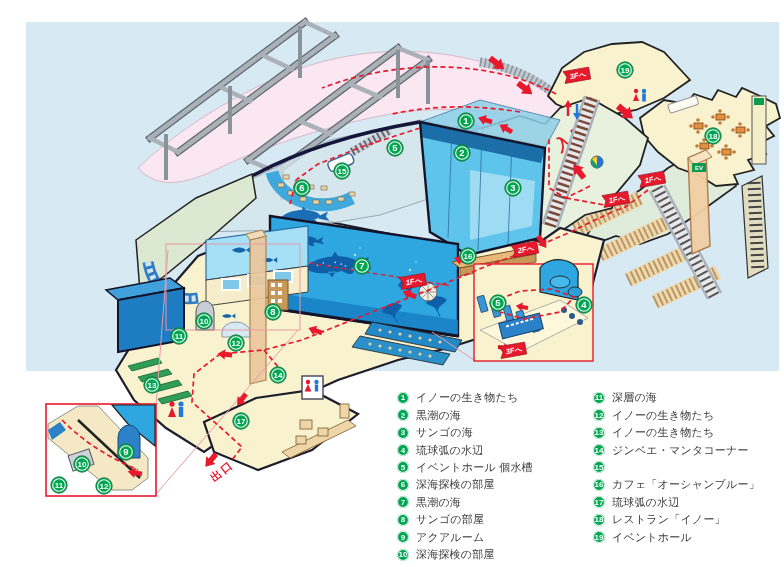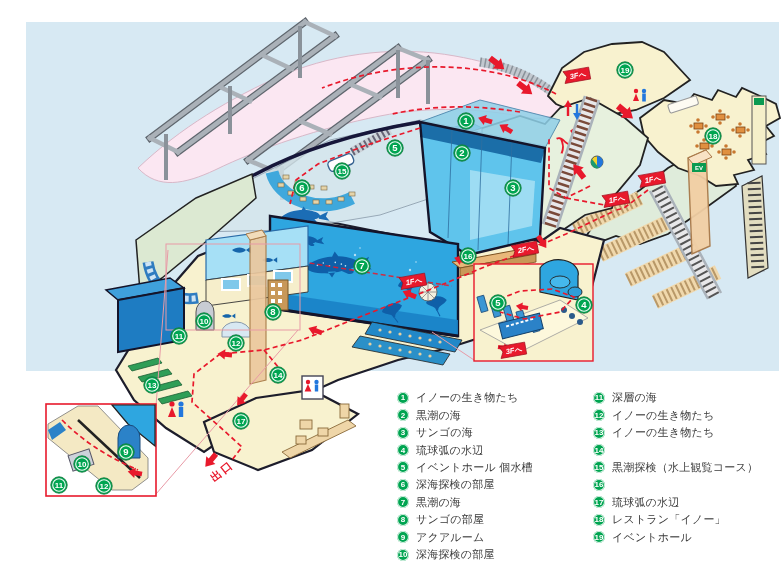--- a/index.html
+++ b/index.html
@@ -603,6 +603,7 @@
       </div>
       <div class="legend-row">
         <span class="legend-num">14</span>
+        <span class="legend-label">ジンベエ・マンタコーナー</span>
       </div>
       <div class="legend-row">
         <span class="legend-num">15</span>

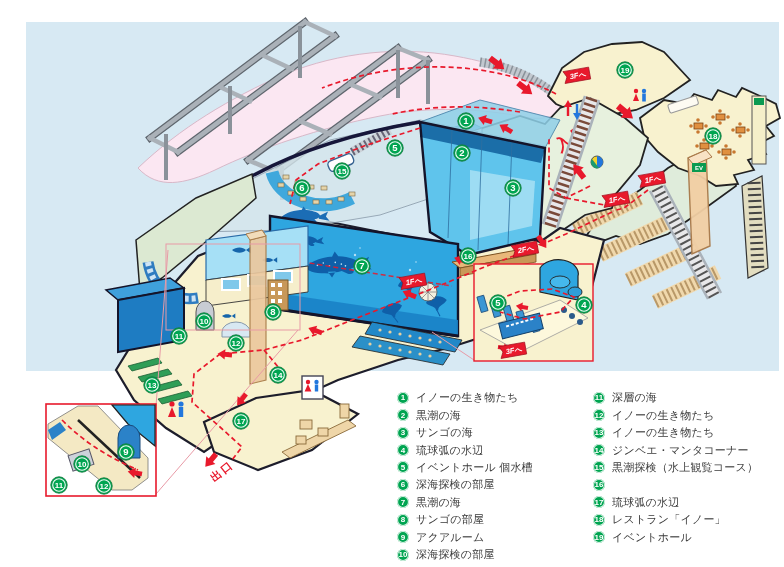--- a/index.html
+++ b/index.html
@@ -607,7 +607,6 @@
       </div>
       <div class="legend-row">
         <span class="legend-num">15</span>
-        <span class="legend-label">黒潮探検（水上観覧コース）</span>
       </div>
       <div class="legend-row">
         <span class="legend-num">16</span>

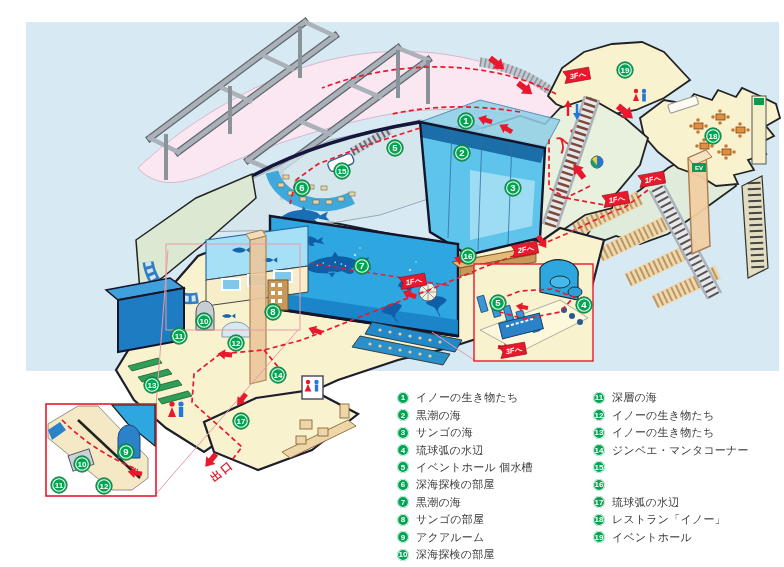--- a/index.html
+++ b/index.html
@@ -610,6 +610,7 @@
       </div>
       <div class="legend-row">
         <span class="legend-num">16</span>
+        <span class="legend-label">カフェ「オーシャンブルー」</span>
       </div>
       <div class="legend-row">
         <span class="legend-num">17</span>

